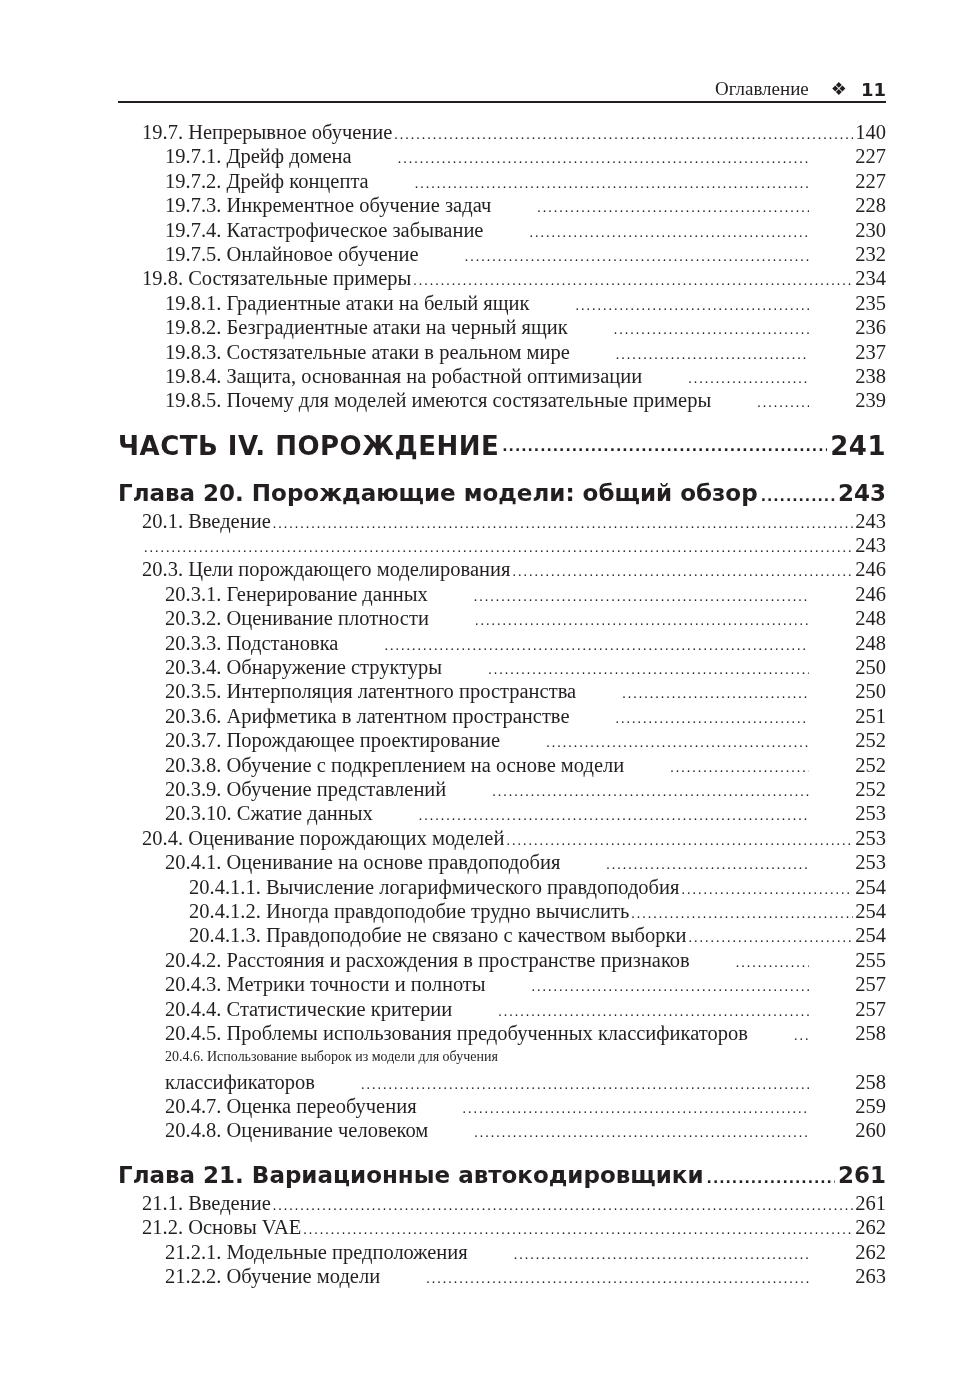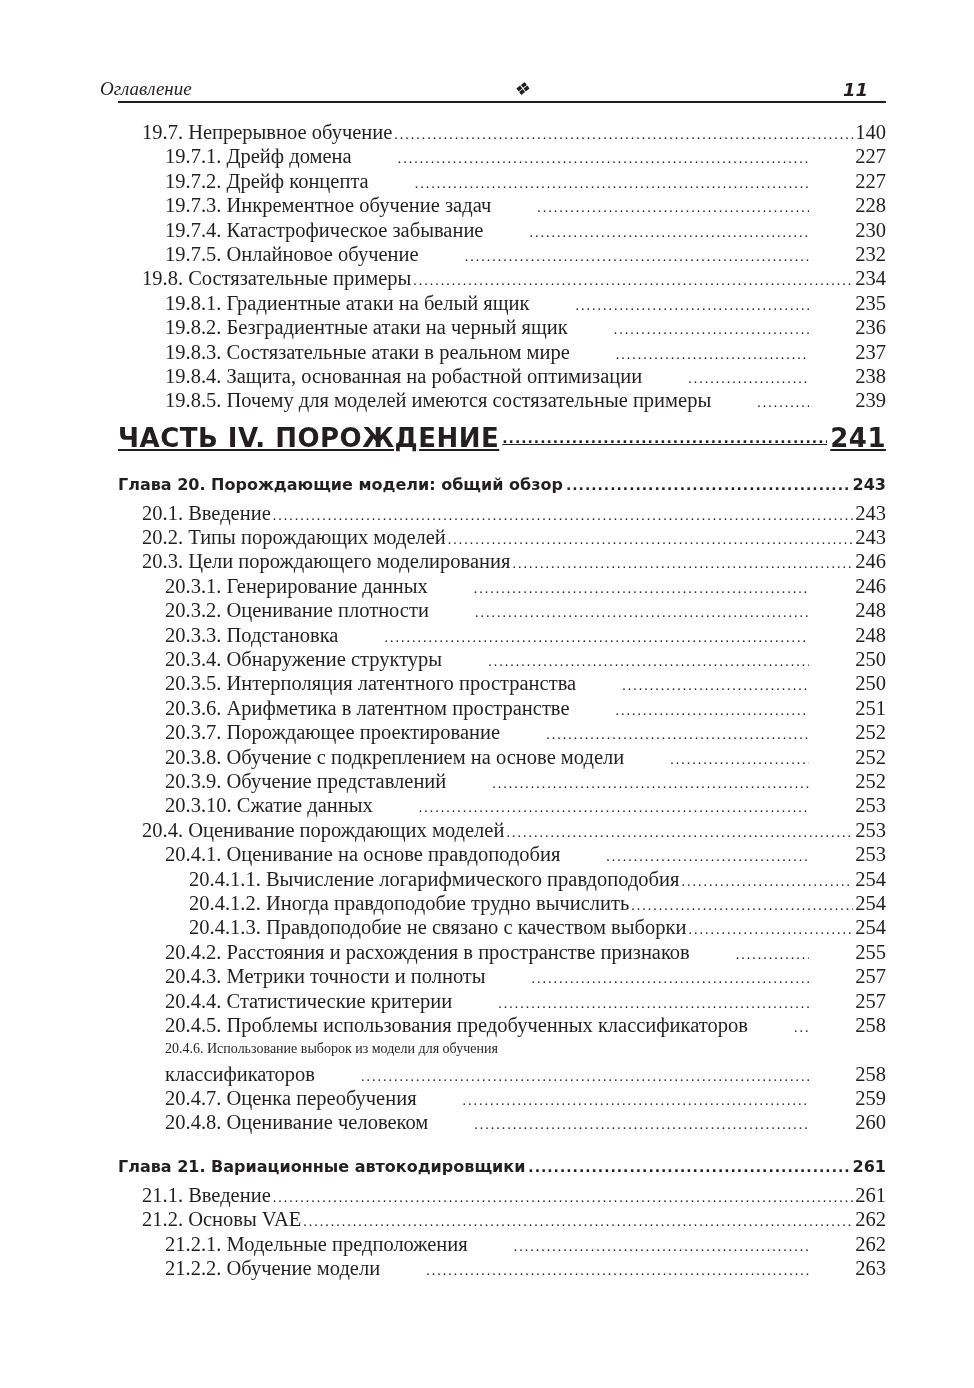--- a/index.html
+++ b/index.html
@@ -17,16 +17,15 @@
     }
     .page-header {
       position: absolute;
-      left: 100px;
+      left: 118px;
       top: 76px;
       width: 768px;
       height: 26px;
       display: flex;
-      justify-content: space-between;
+      justify-content: flex-end;
       align-items: center;
       font-family: "Liberation Serif", "DejaVu Serif", serif;
       font-size: 19px;
-      font-style: italic;
     }
     .header-rule {
       position: absolute;

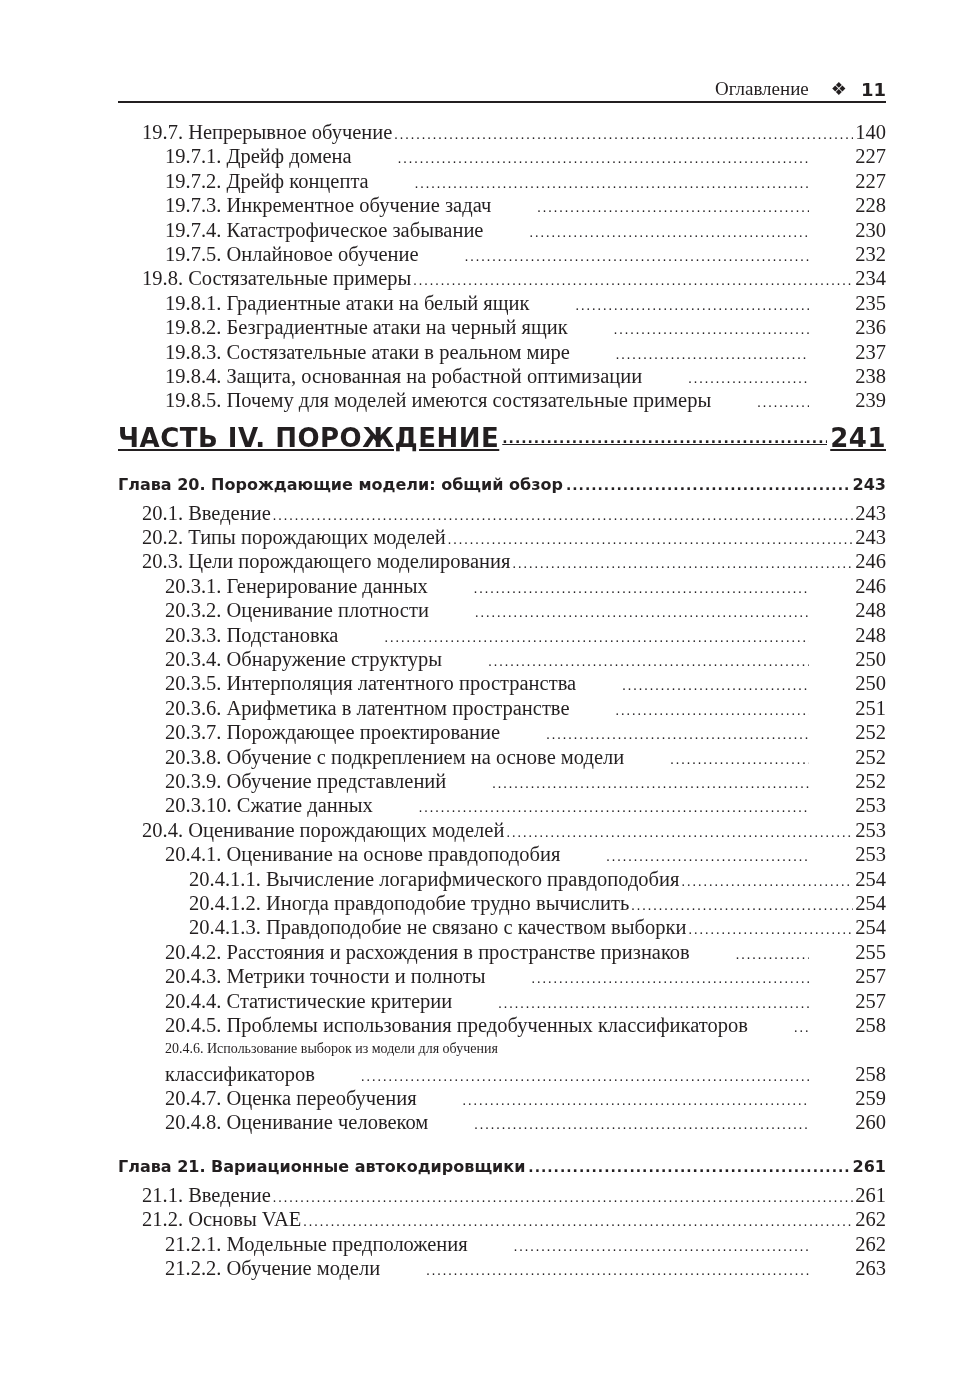--- a/index.html
+++ b/index.html
@@ -91,11 +91,10 @@
       font-weight: bold;
       font-size: 26px;
       letter-spacing: 0.5px;
-      margin-top: 8px;
+      margin-top: 16px;
       height: 34px;
       line-height: 34px;
       white-space: nowrap;
-      text-decoration: underline;
     }
     .chapter-entry {
       display: flex;

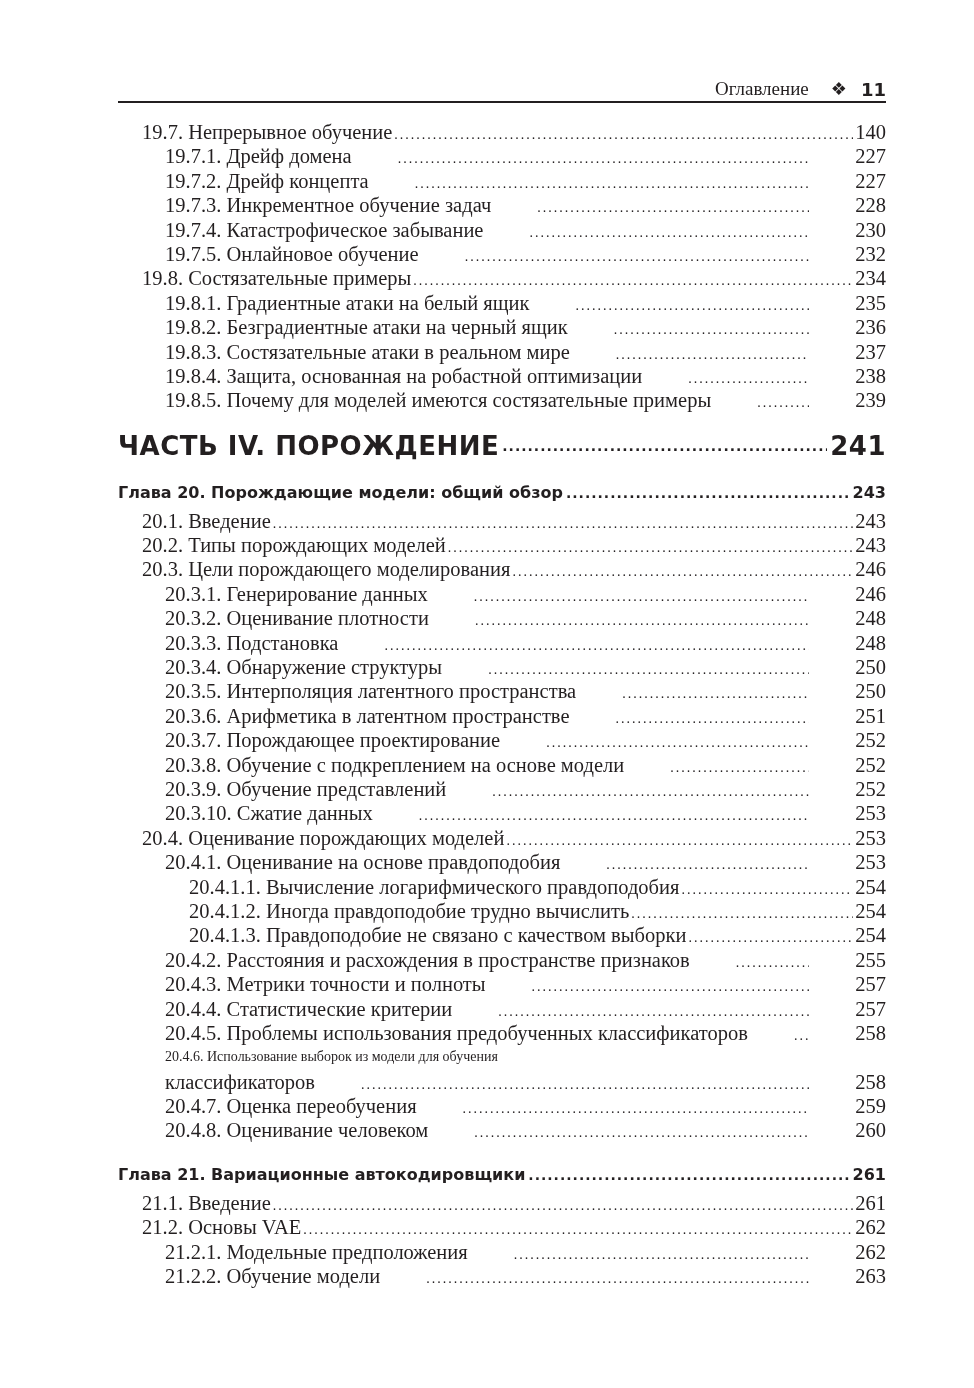--- a/index.html
+++ b/index.html
@@ -101,7 +101,7 @@
       align-items: baseline;
       font-family: "DejaVu Sans", "Liberation Sans", sans-serif;
       font-weight: bold;
-      font-size: 16px;
+      font-size: 23px;
       margin-top: 14px;
       height: 32px;
       line-height: 32px;

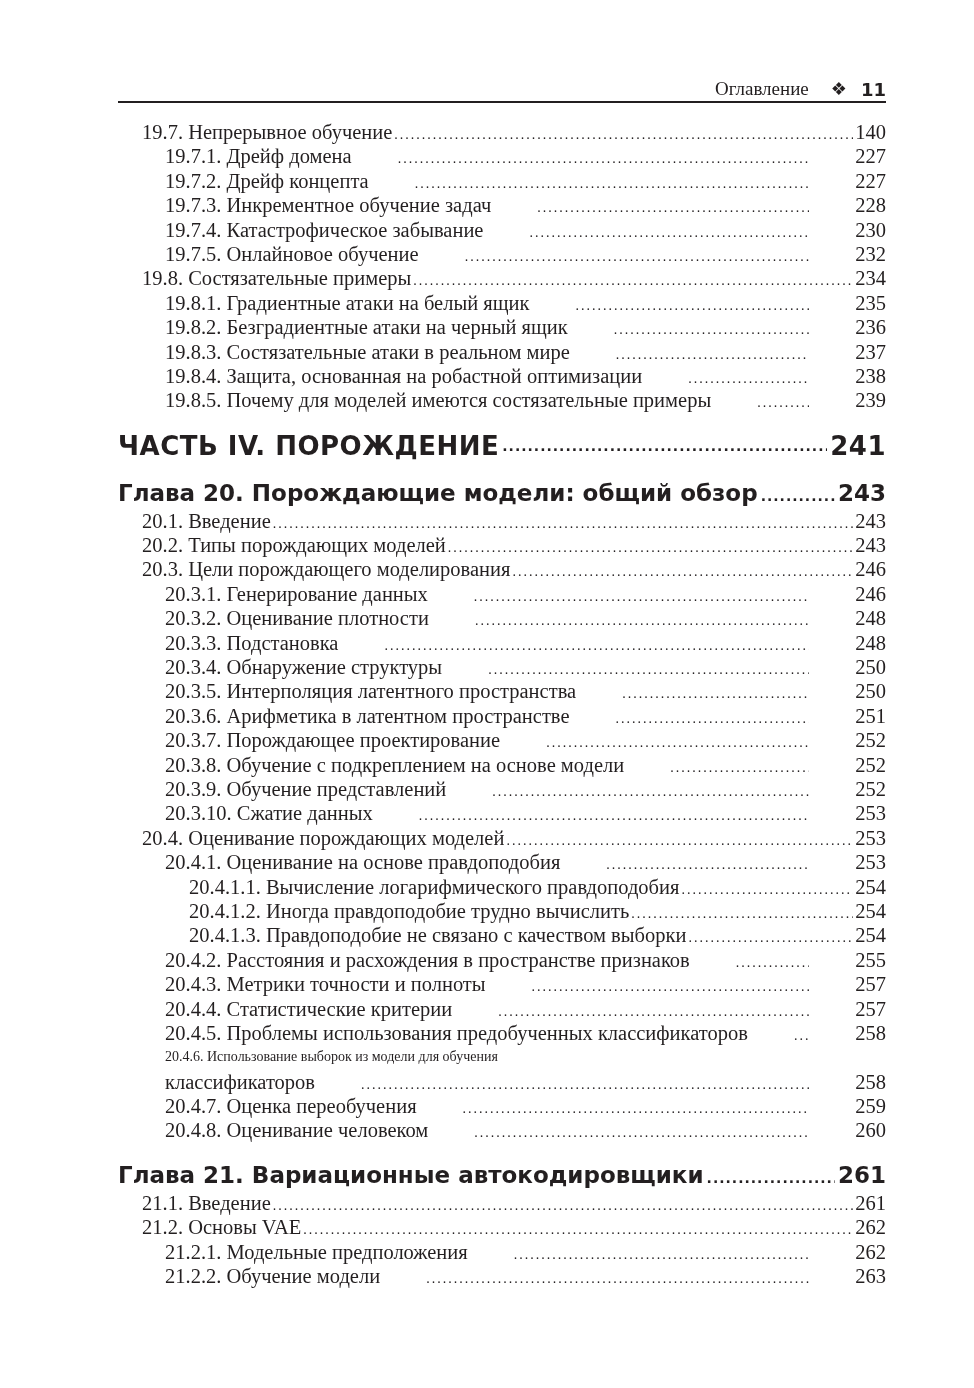--- a/index.html
+++ b/index.html
@@ -212,7 +212,6 @@
       <span class="page">243</span>
     </div>
   <div class="toc-entry lvl-1">
-      <span class="label">20.2. Типы порождающих моделей</span>
       <span class="leader"></span>
       <span class="page">243</span>
     </div>

